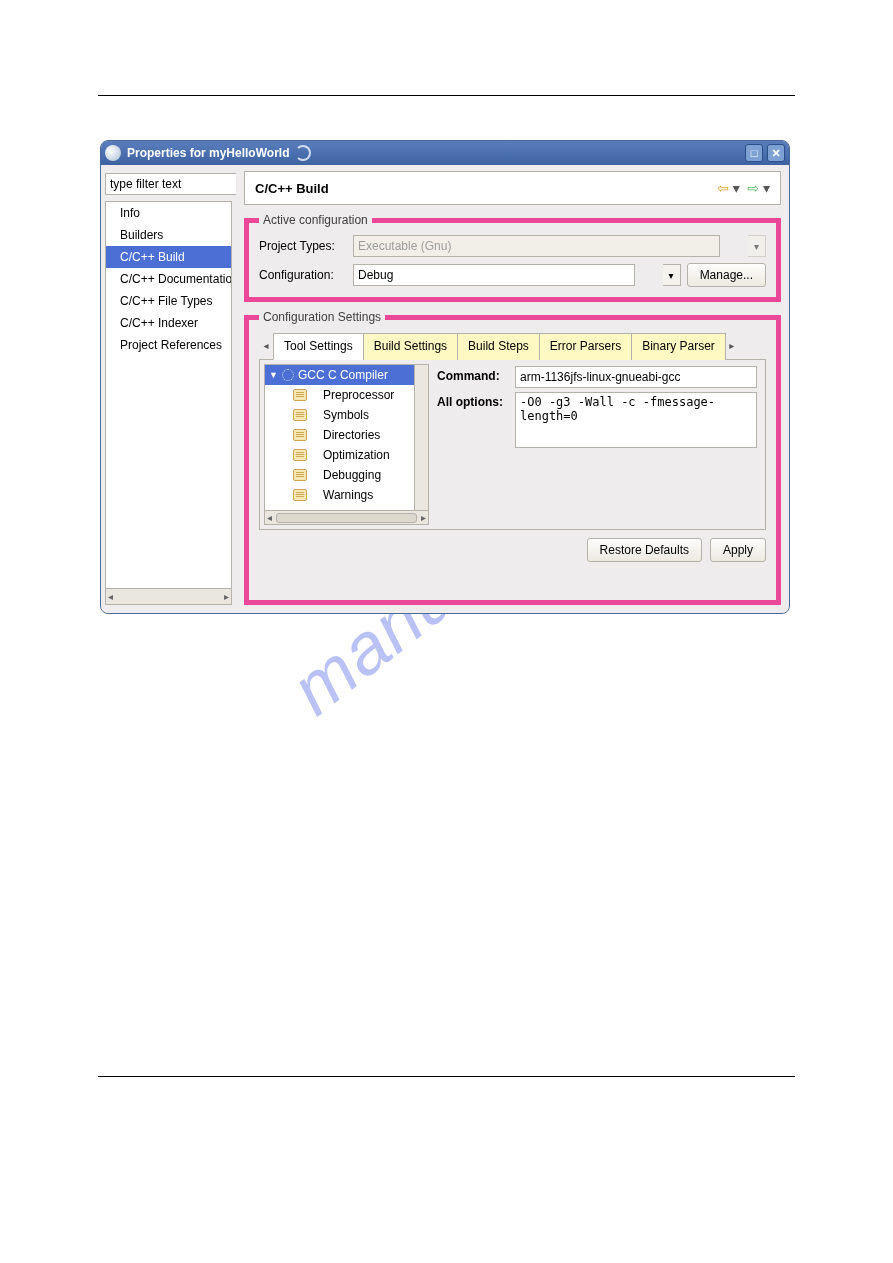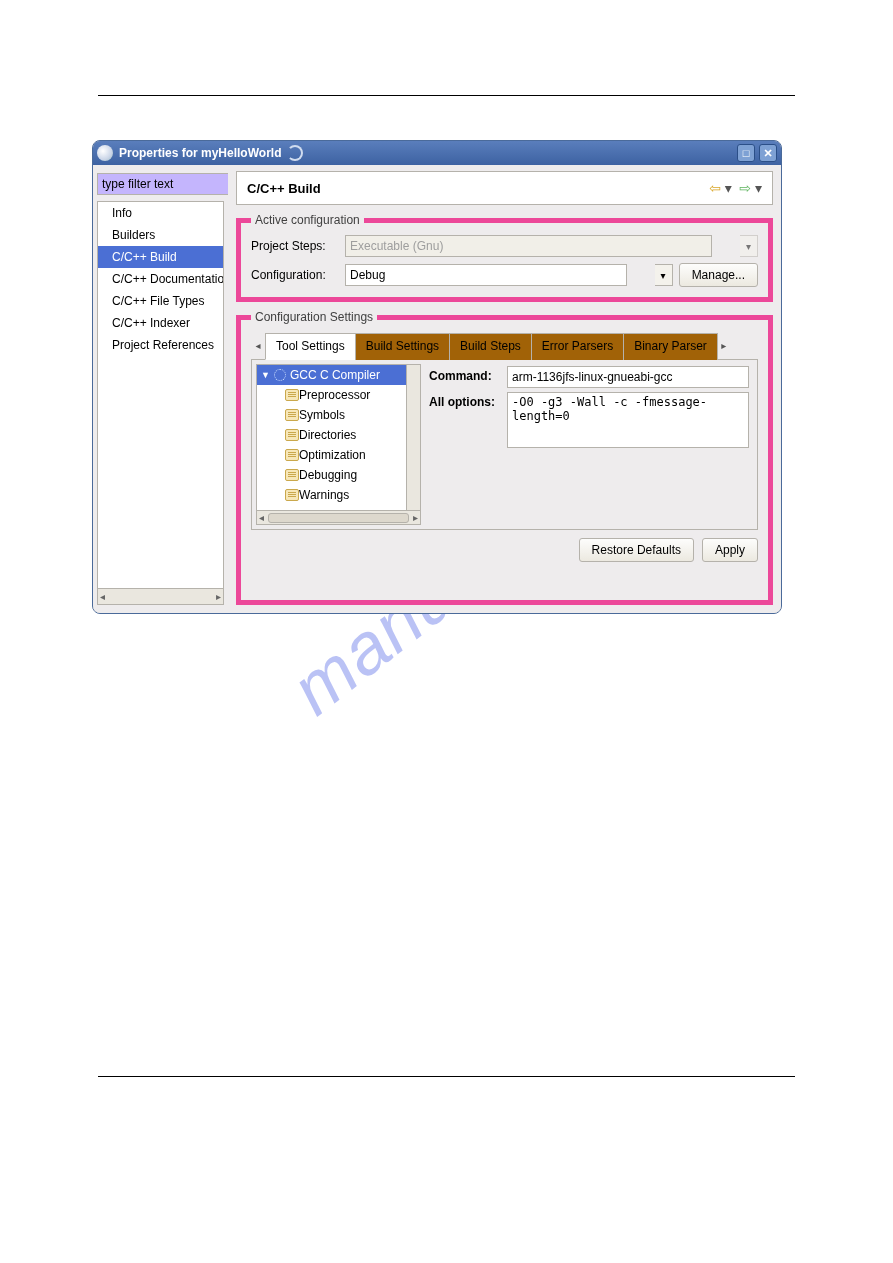--- a/index.html
+++ b/index.html
@@ -28,7 +28,7 @@
   }
   .dialog {
     position: absolute;
-    top: 140px; left: 92px;
+    top: 140px; left: 100px;
     width: 690px; height: 474px;
     border: 1px solid #4a6a9a;
     border-radius: 8px;

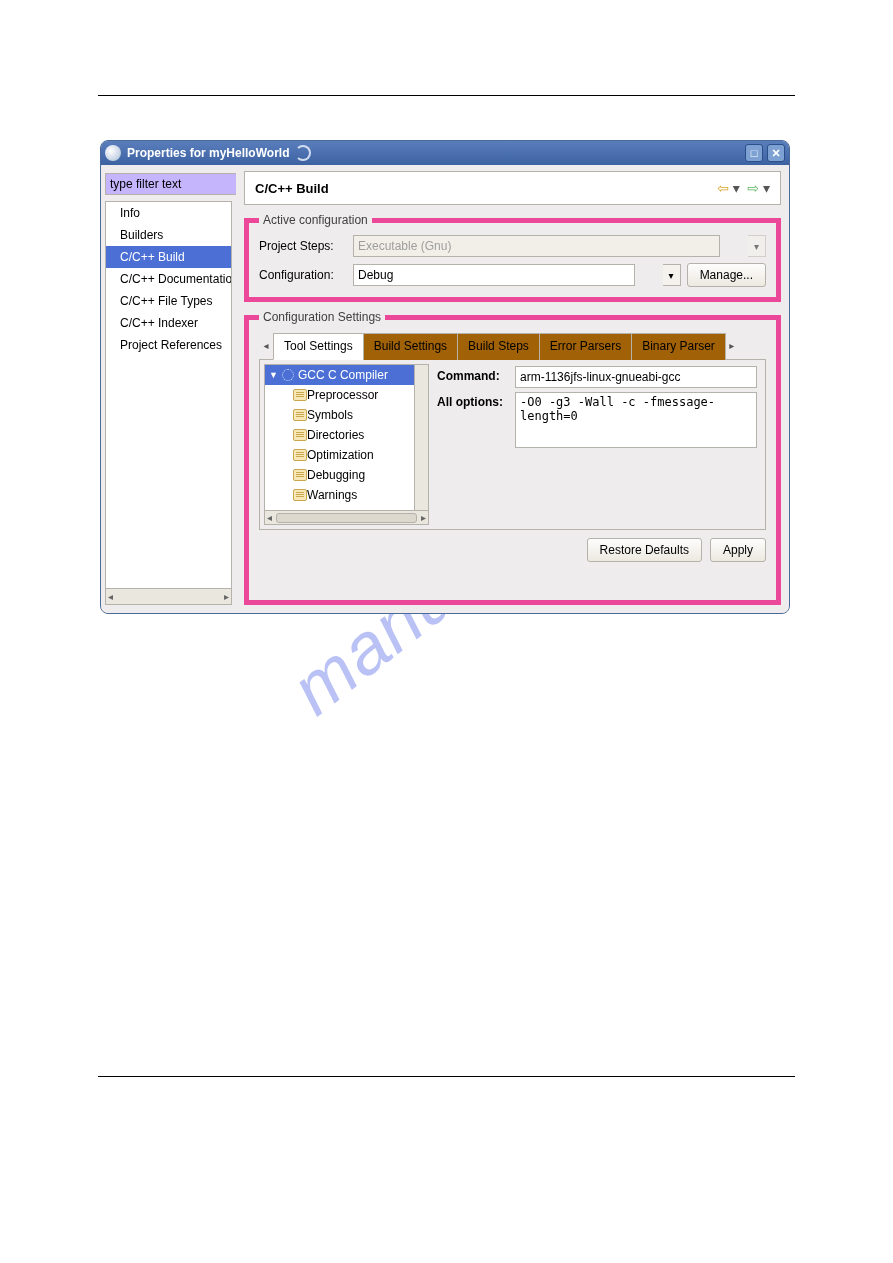--- a/index.html
+++ b/index.html
@@ -71,7 +71,7 @@
   .filter-wrap { display:flex; }
   .filter-input {
     flex:1; height:22px; border:1px solid #b5b2ab; padding: 2px 4px;
-    font-size:12px; background:#c4b5fd;
+    font-size:12px; background:#ffffff;
   }
   .filter-dd {
     width:18px; border:1px solid #b5b2ab; border-left:none; background:#f4f2ec;

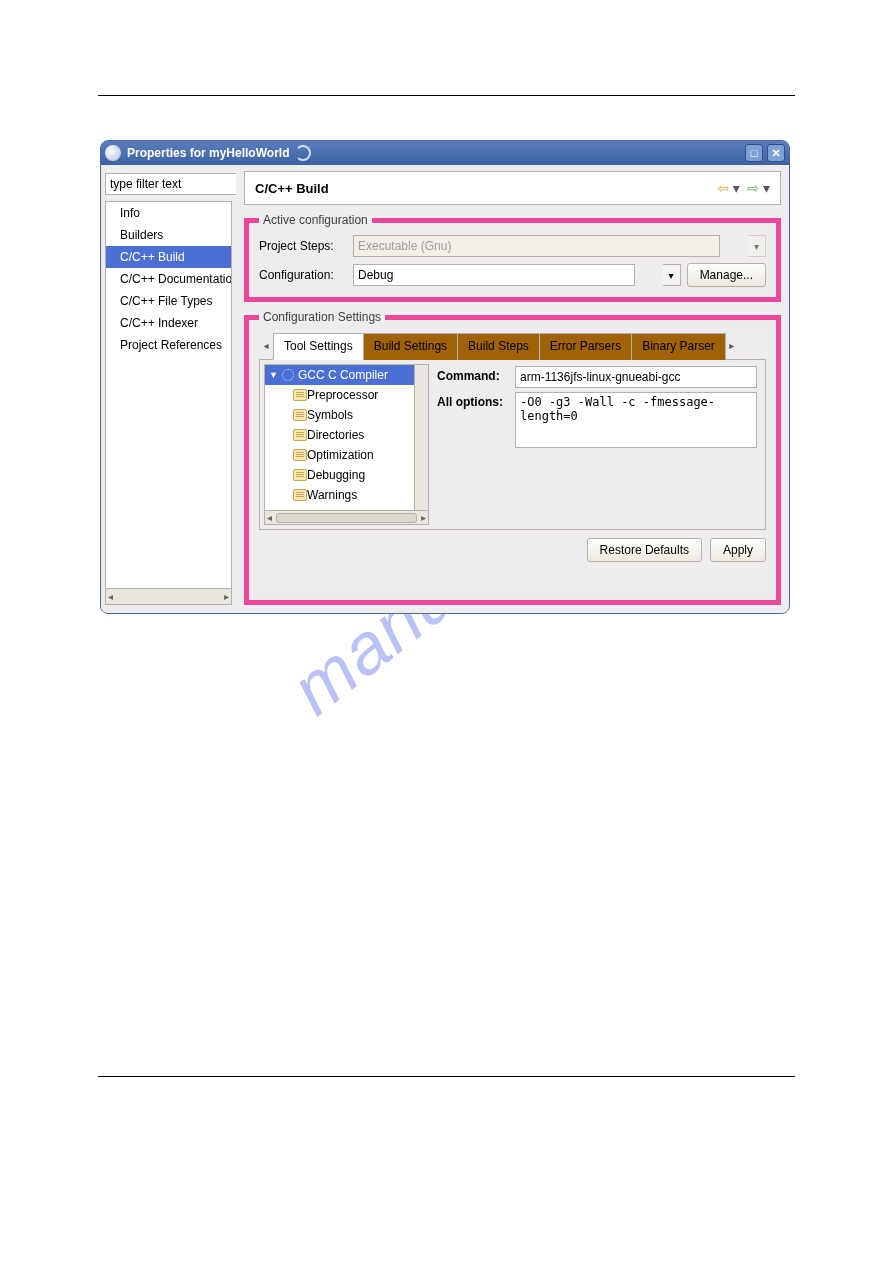--- a/index.html
+++ b/index.html
@@ -204,7 +204,7 @@
       <fieldset class="grp">
         <legend>Active configuration</legend>
         <div class="row">
-          <label>Project Steps:</label>
+          <label>Project Types:</label>
           <div class="sel-wrap">
             <input class="txt disabled" disabled="" value="Executable (Gnu)" style="">
             <div class="sel-btn" style="opacity:.5">▾</div>

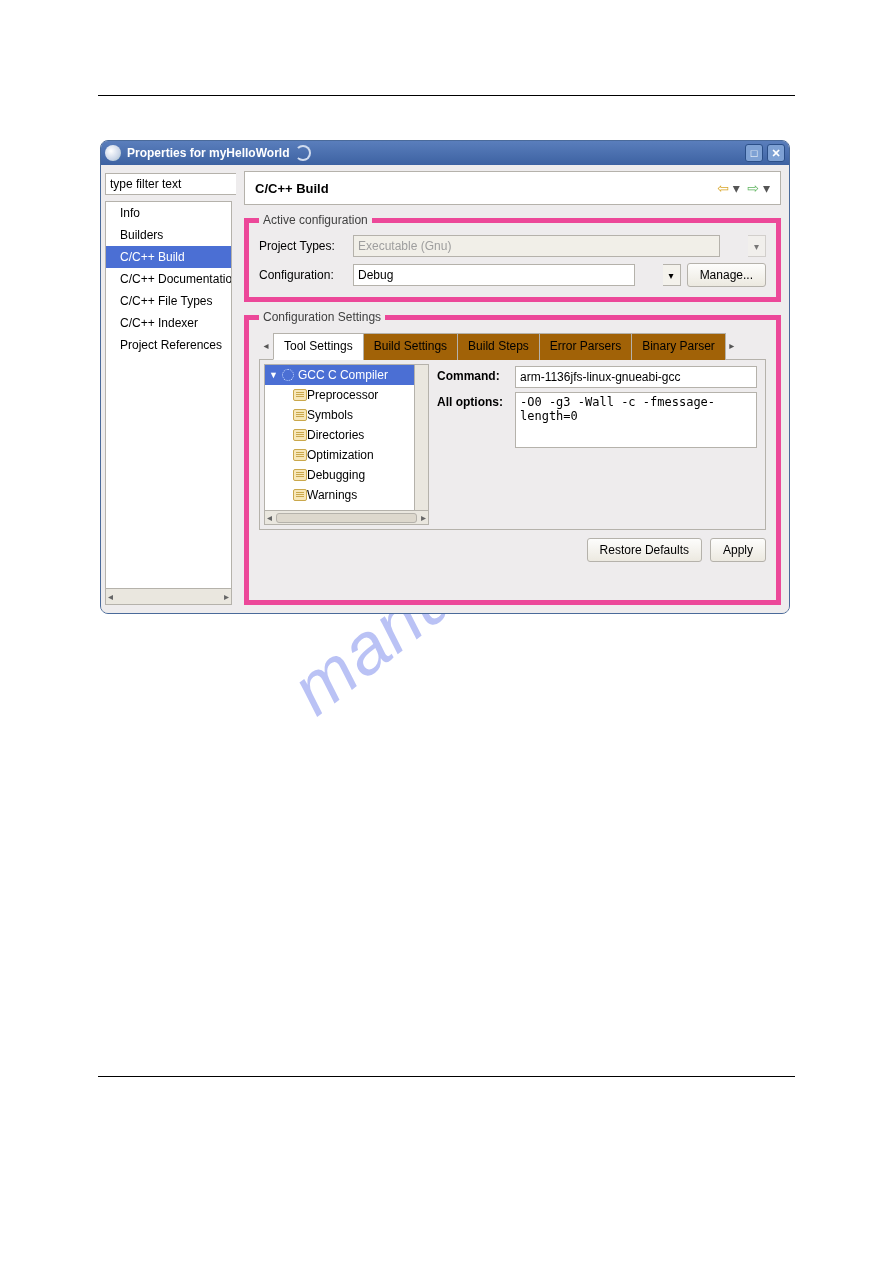--- a/index.html
+++ b/index.html
@@ -117,7 +117,7 @@
   .tabs { display:flex; border-bottom:1px solid #b5b2ab; background:#eeeced; position:relative; }
   .tabs .tab-scroll-l, .tabs .tab-scroll-r { width:14px; display:flex; align-items:center; justify-content:center; color:#555; font-size:10px; }
   .tab {
-    padding:5px 10px 6px; border:1px solid #b5b2ab; border-bottom:none; background:#a16207;
+    padding:5px 10px 6px; border:1px solid #b5b2ab; border-bottom:none; background:#fef9c3;
     margin-right:-1px; cursor:pointer; position:relative; top:1px;
   }
   .tab.active { background:#fff; border-bottom:1px solid #fff; }

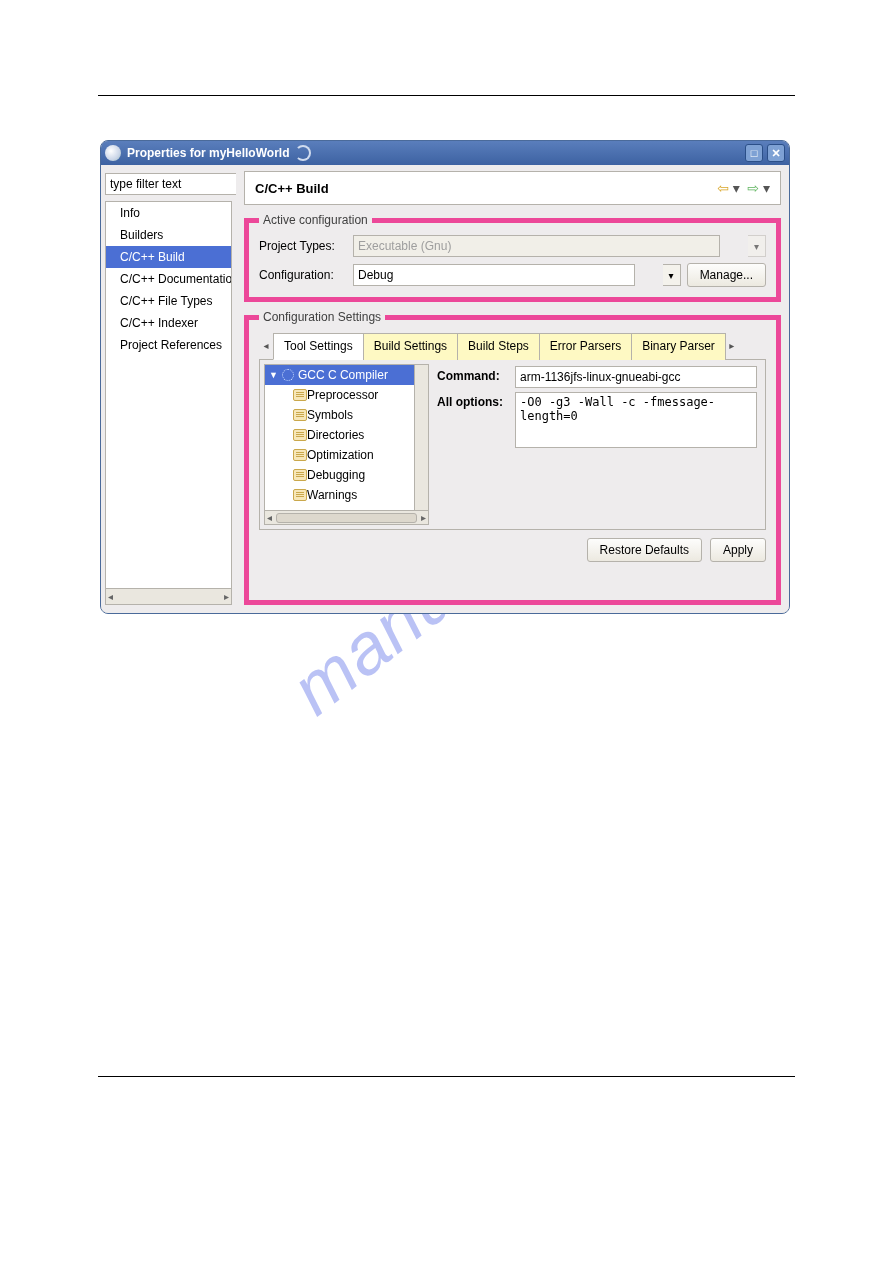--- a/index.html
+++ b/index.html
@@ -133,7 +133,7 @@
   .tree-root .gear {
     width:12px;height:12px;border:1.5px dotted #cfe0ff;border-radius:50%;
   }
-  .tree-child { padding:3px 4px 3px 28px; display:flex; align-items:center; gap:0; cursor:pointer; }
+  .tree-child { padding:3px 4px 3px 28px; display:flex; align-items:center; gap:16px; cursor:pointer; }
   .doc-ico { width:14px; height:12px; background:#f7e7b8; border:1px solid #caa84c; border-radius:2px; position:relative; }
   .doc-ico:before { content:""; position:absolute; left:2px; top:2px; width:8px; height:1px; background:#caa84c; box-shadow:0 2px #caa84c, 0 4px #caa84c; }
   .tree-scroll-v { width:14px; background:#eae7df; border-left:1px solid #b5b2ab; }

